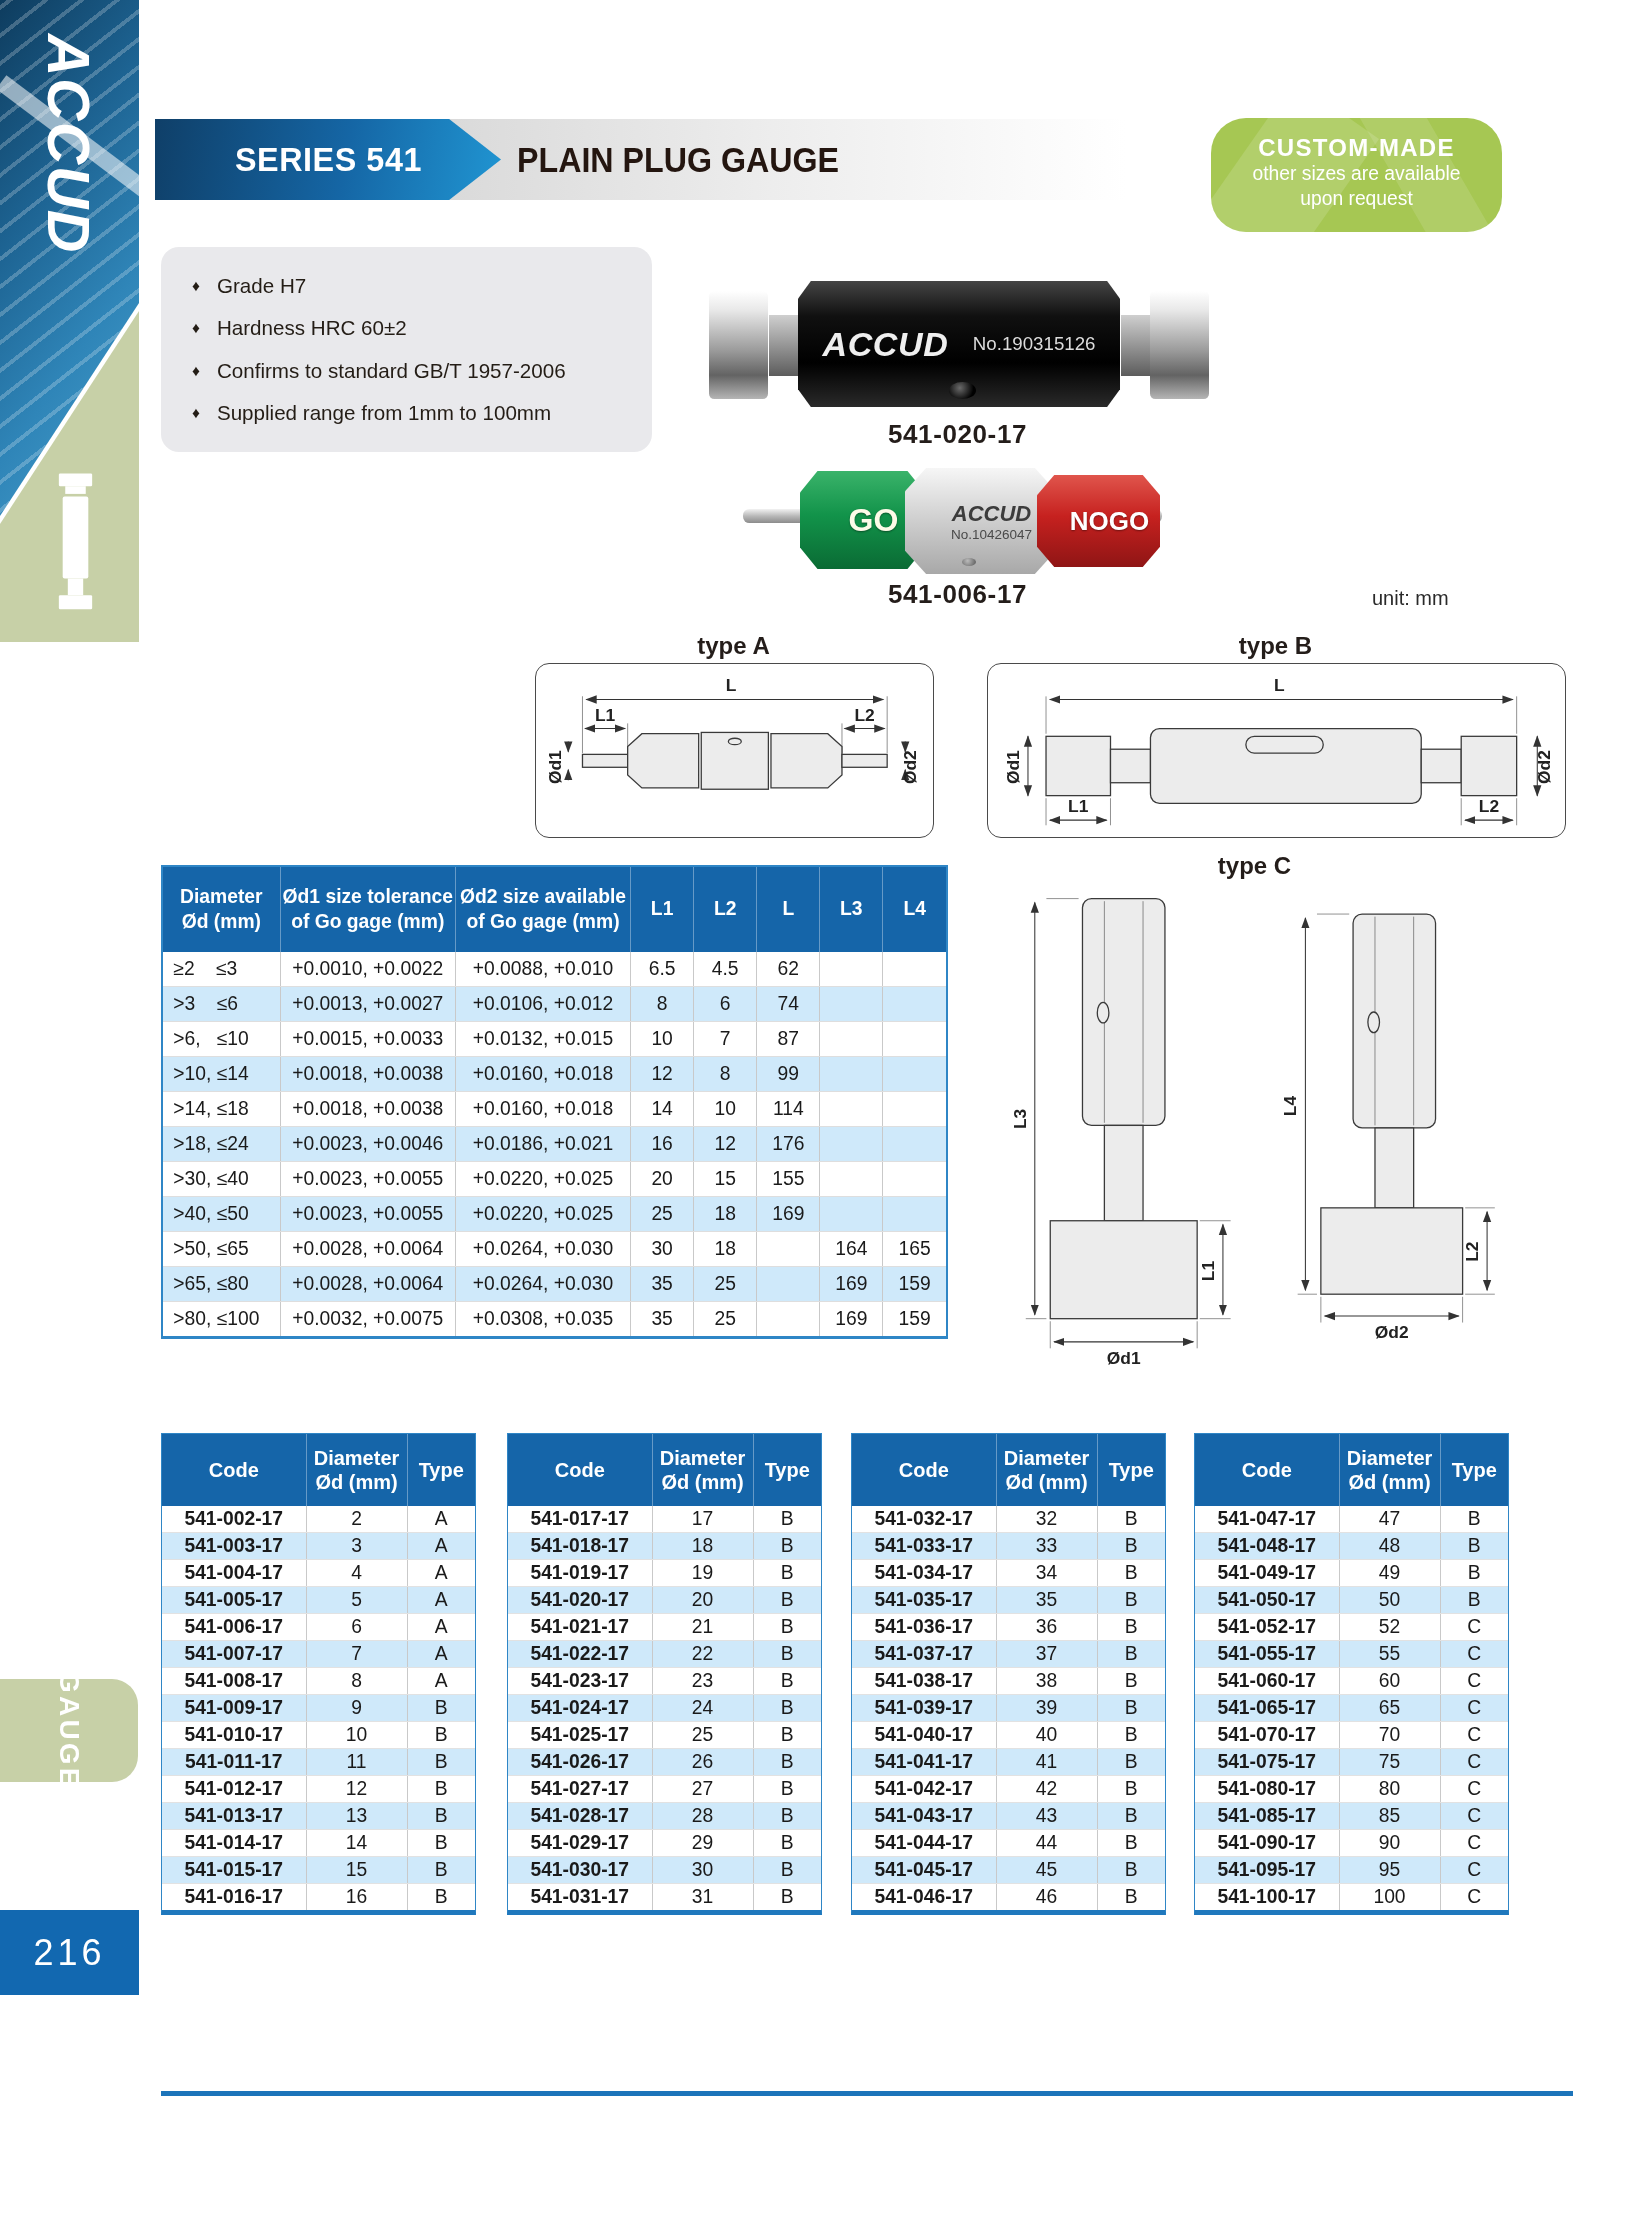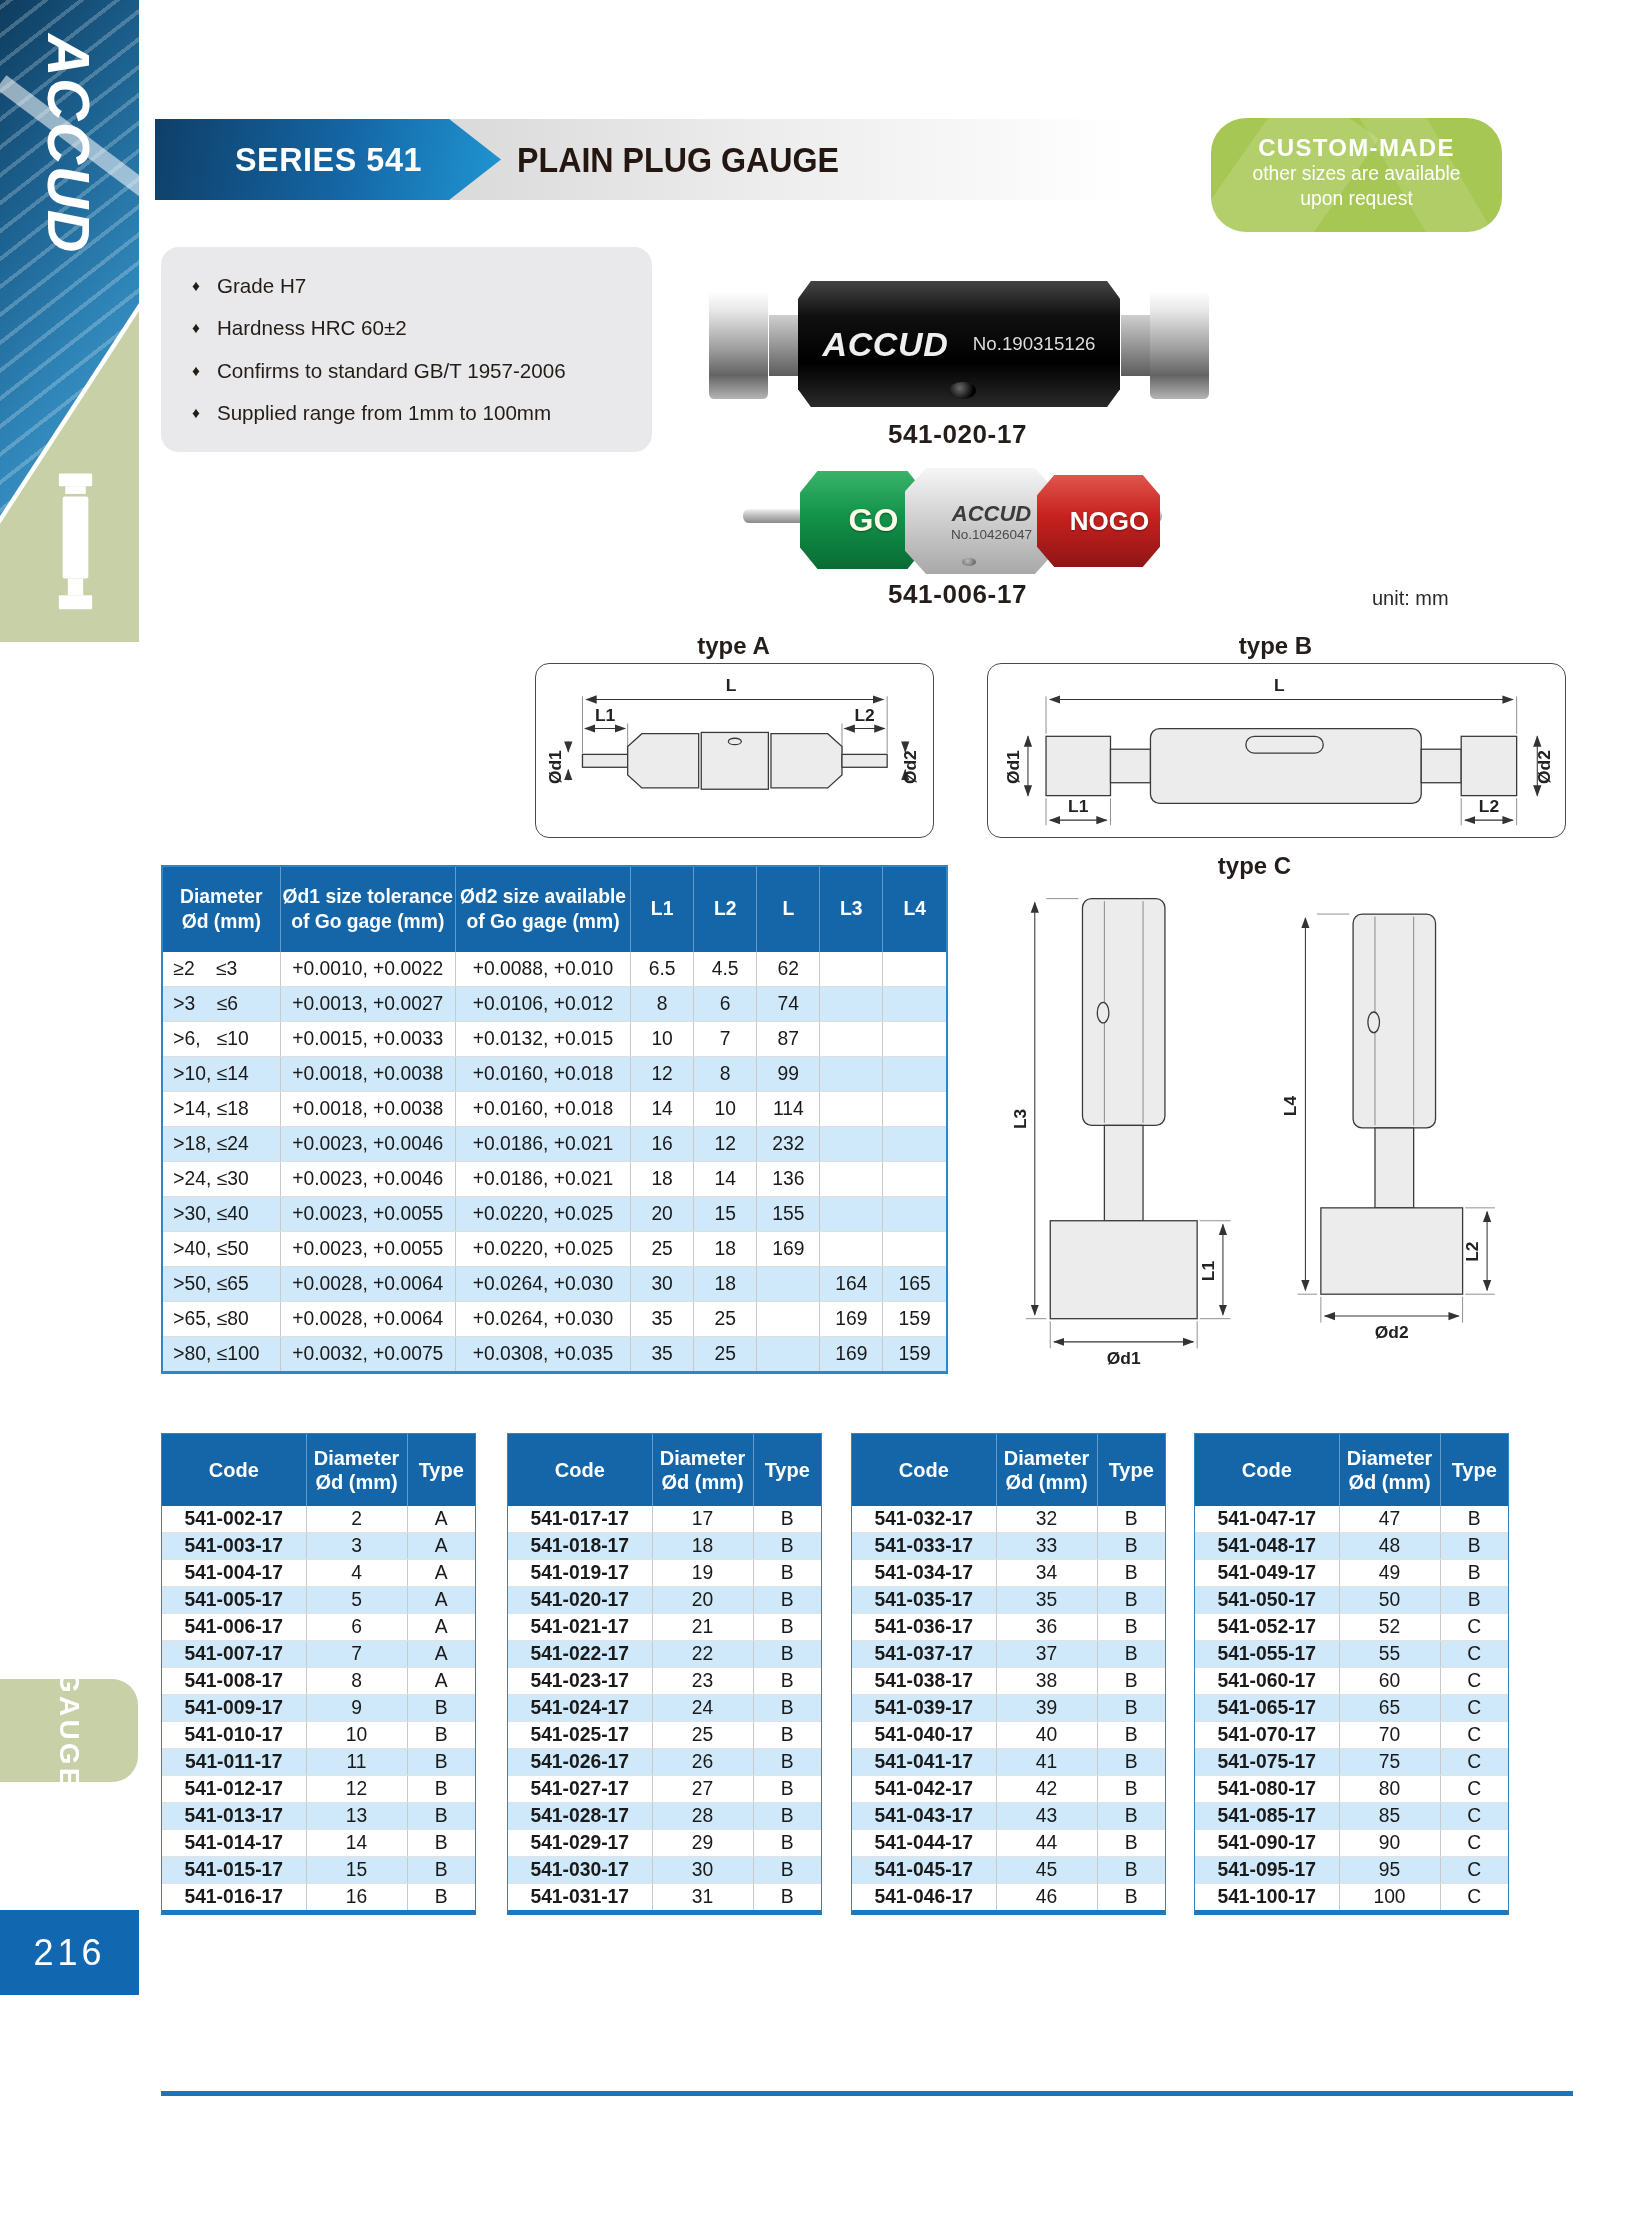--- a/index.html
+++ b/index.html
@@ -408,7 +408,7 @@
             <td>+0.0186, +0.021</td>
             <td>16</td>
             <td>12</td>
-            <td>232</td>
+            <td>176</td>
             <td></td>
             <td></td>
           </tr>

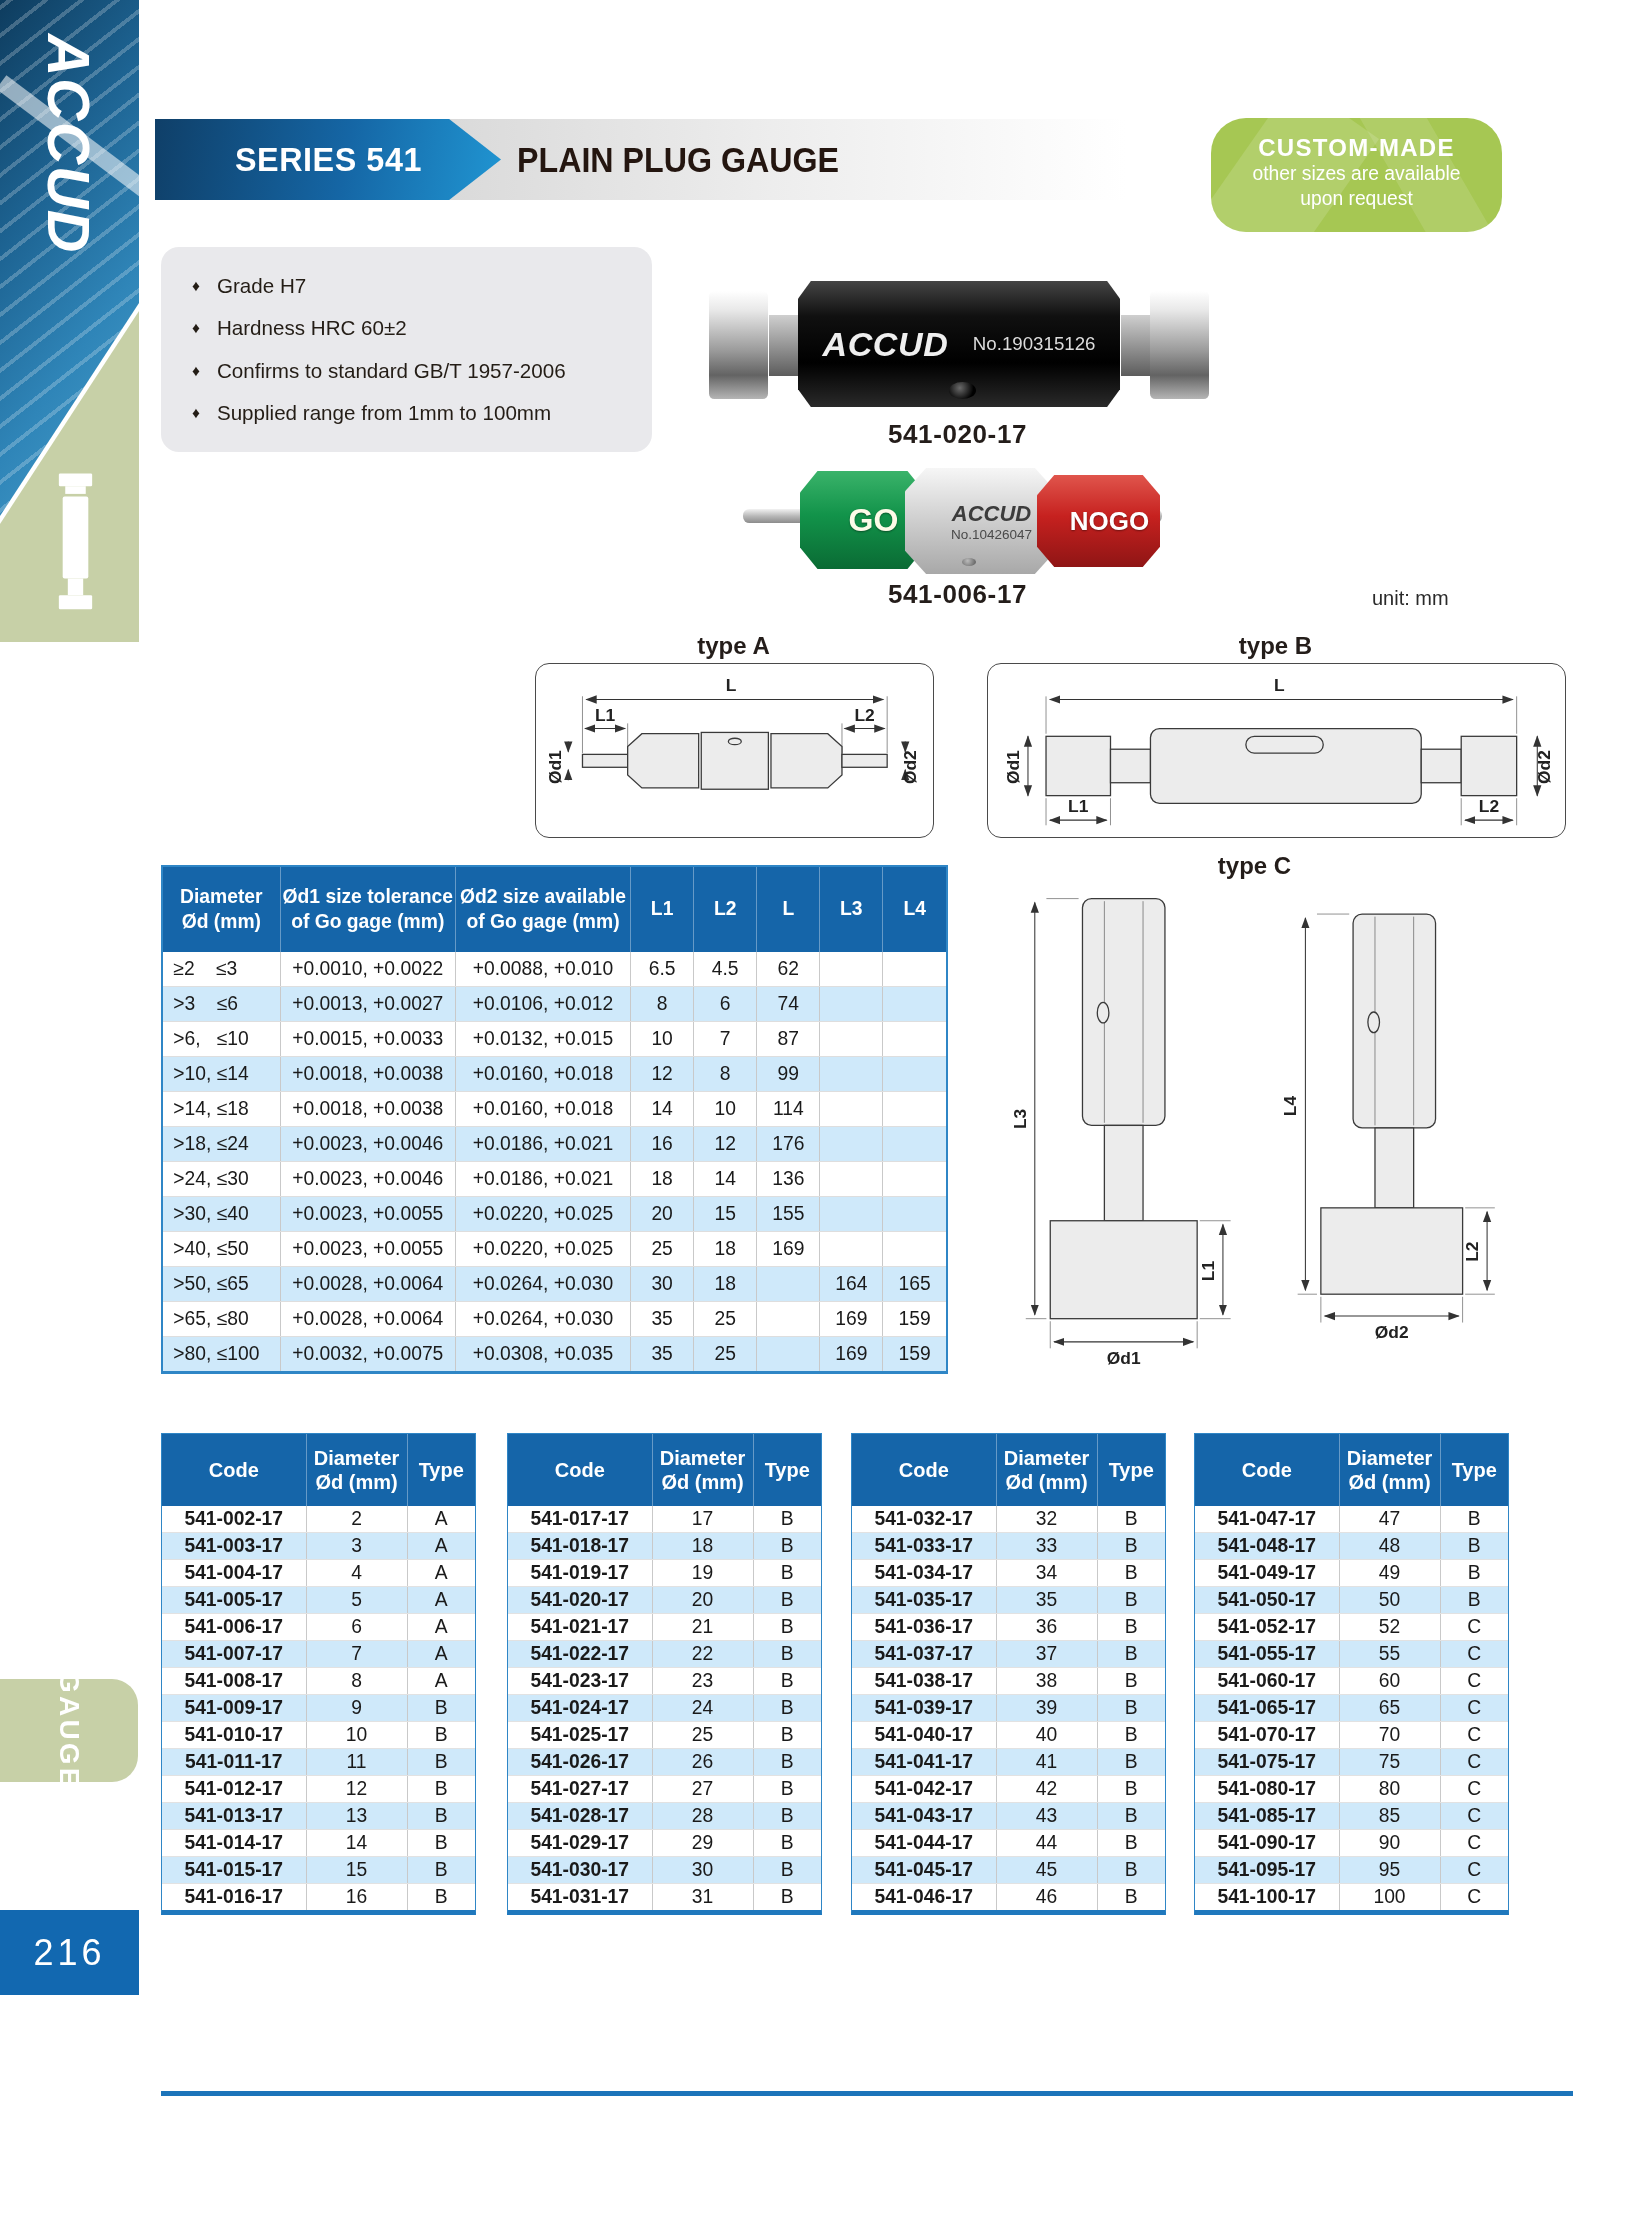--- a/index.html
+++ b/index.html
@@ -413,16 +413,6 @@
             <td></td>
           </tr>
           <tr>
-            <td>&gt;24, ≤30</td>
-            <td>+0.0023, +0.0046</td>
-            <td>+0.0186, +0.021</td>
-            <td>18</td>
-            <td>14</td>
-            <td>136</td>
-            <td></td>
-            <td></td>
-          </tr>
-          <tr>
             <td>&gt;30, ≤40</td>
             <td>+0.0023, +0.0055</td>
             <td>+0.0220, +0.025</td>

